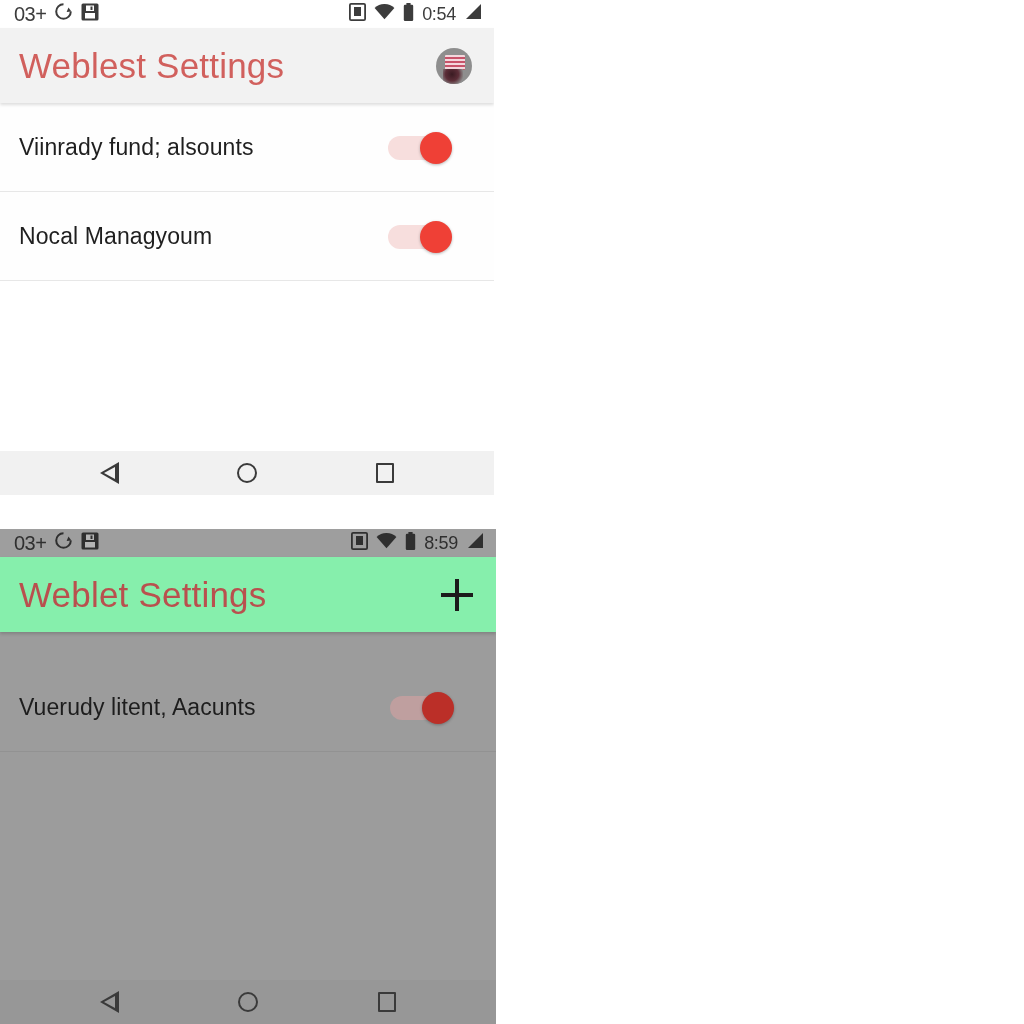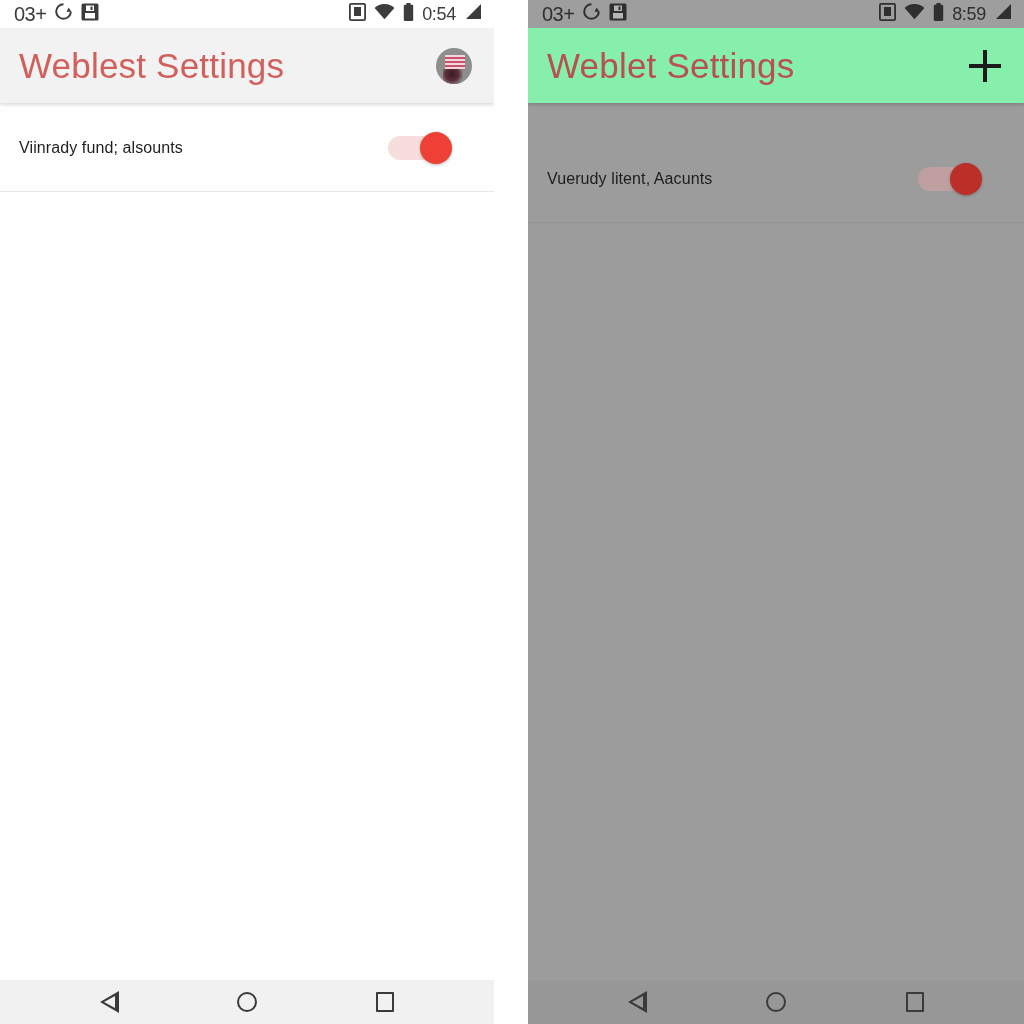--- a/index.html
+++ b/index.html
@@ -18,7 +18,7 @@
     height: 1024px;
     background: #ffffff;
     display: flex;
-    flex-direction: row;
+    flex-direction: column;
   }
 
   

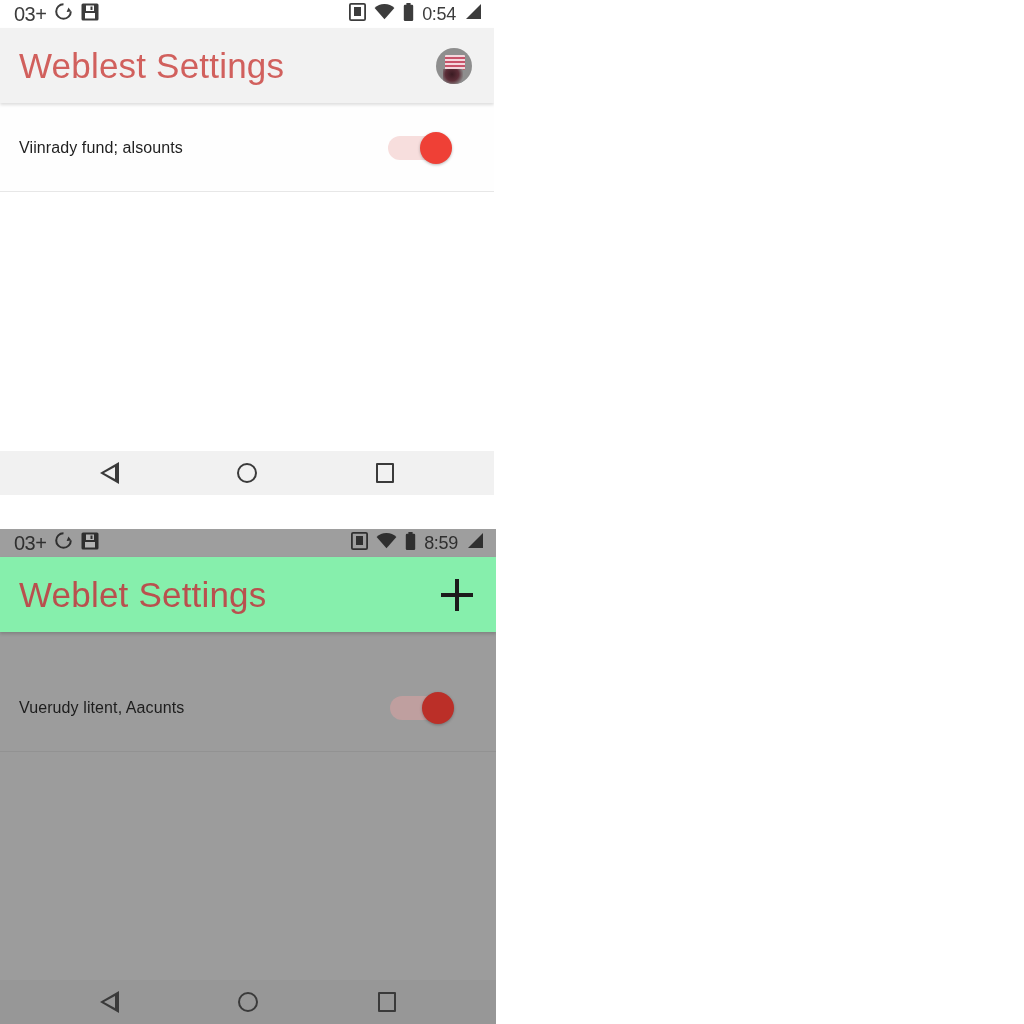--- a/index.html
+++ b/index.html
@@ -188,7 +188,7 @@
   .panel-right .row::after { background: #929292; }
 
   .row-label {
-    font-size: 16px;
+    font-size: 23px;
     color: #1f1f1f;
     letter-spacing: 0.1px;
     white-space: nowrap;

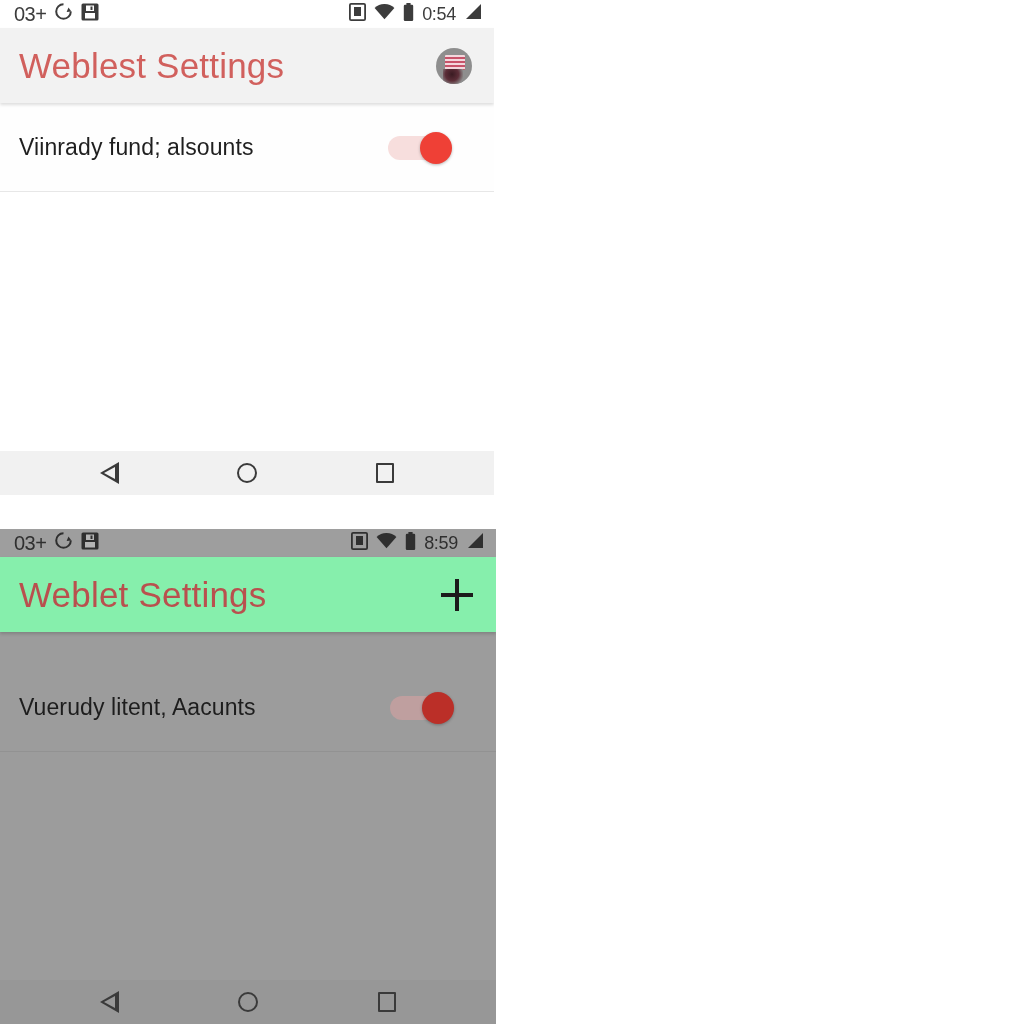--- a/index.html
+++ b/index.html
@@ -355,6 +355,13 @@
           <span class="thumb"></span>
         </span>
       </div>
+      <div class="row">
+        <span class="row-label">Nocal Managyoum</span>
+        <span class="toggle">
+          <span class="track"></span>
+          <span class="thumb"></span>
+        </span>
+      </div>
       <div class="list-filler bottom-pad"></div>
     </div>
 

